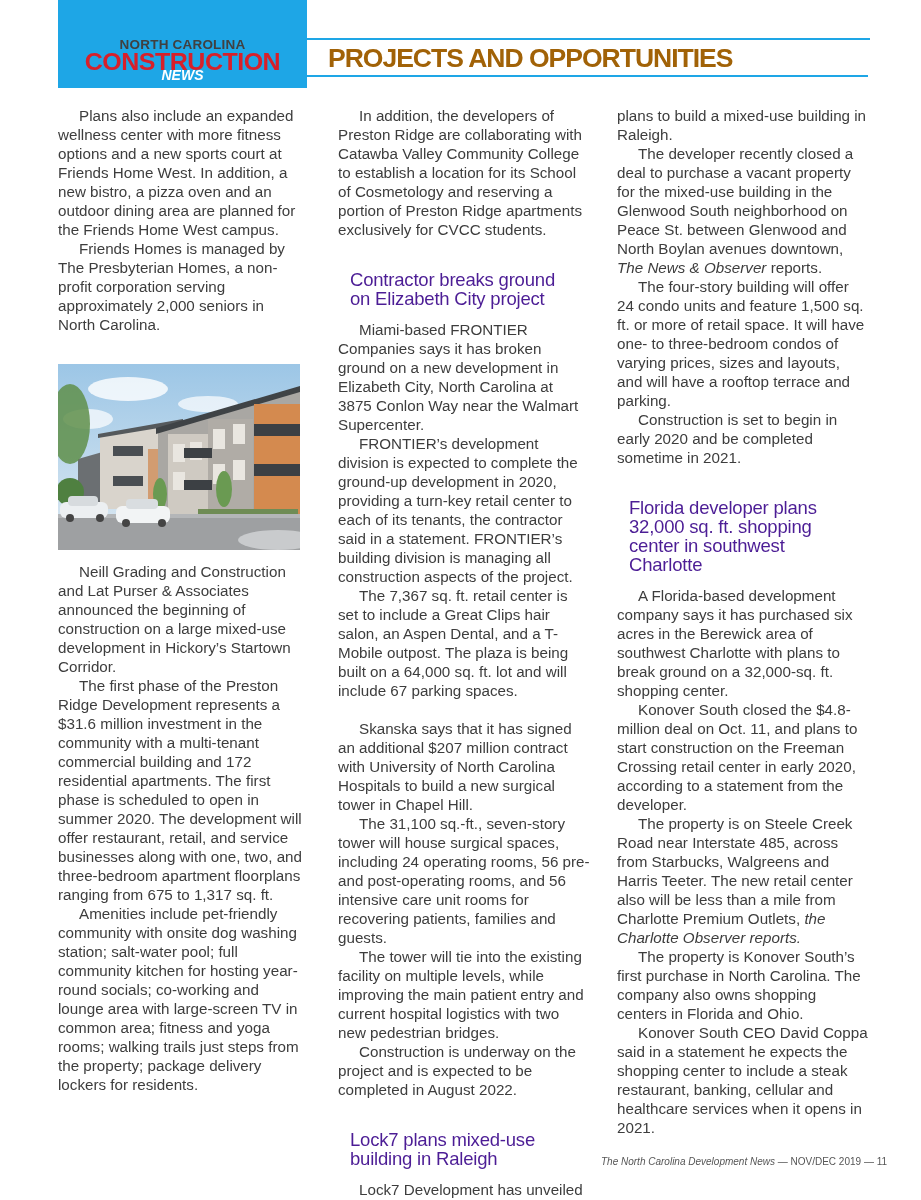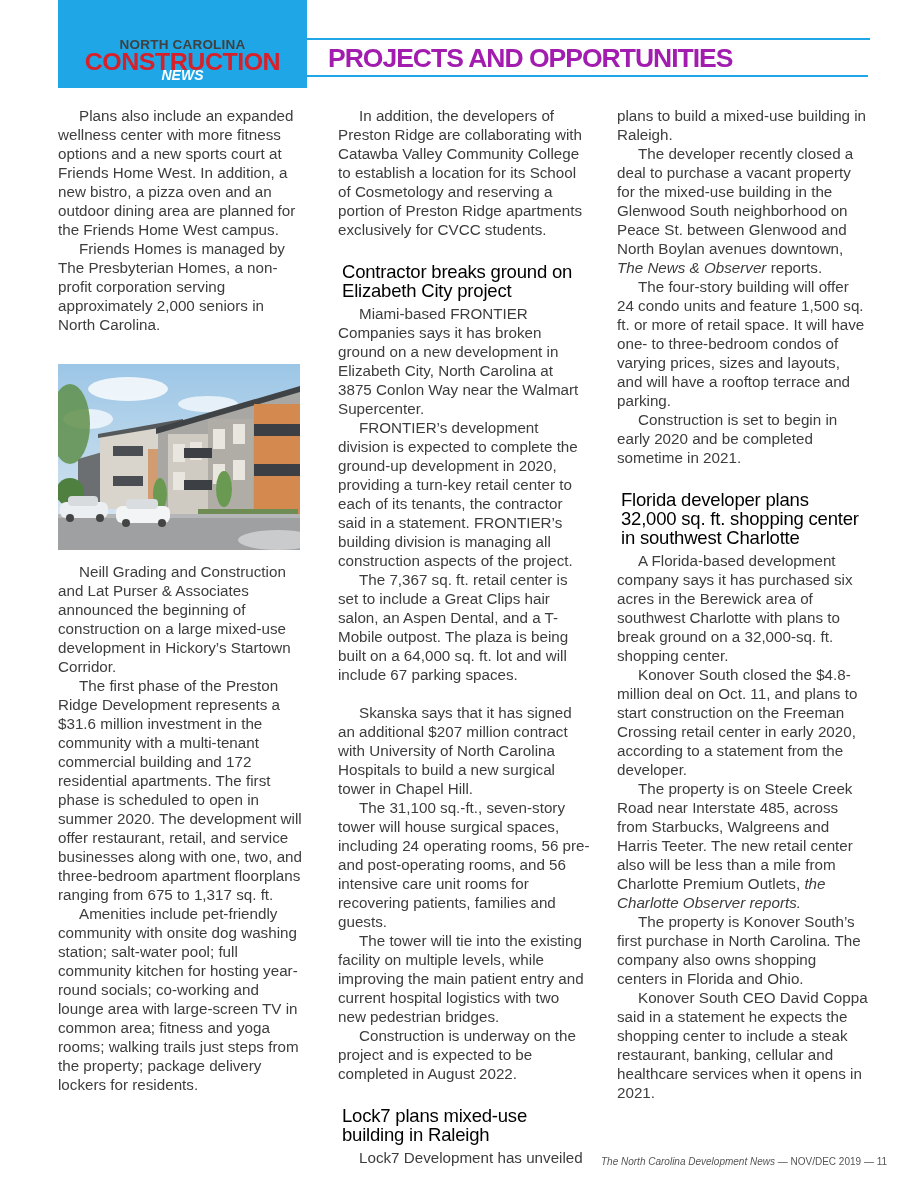--- a/index.html
+++ b/index.html
@@ -19,7 +19,7 @@
 
   .title-rule-top { position: absolute; left: 307px; top: 38px; width: 563px; height: 2px; background: #1ea6e6; }
   .title-rule-bot { position: absolute; left: 307px; top: 75px; width: 561px; height: 2px; background: #1ea6e6; }
-  .section-title { position: absolute; left: 328px; top: 42px; color: #a21caf;
+  .section-title { position: absolute; left: 328px; top: 42px; color: #a16207;
                    font-weight: bold; font-size: 26.5px; line-height: 32px; letter-spacing: -1px; white-space: nowrap; }
 
   

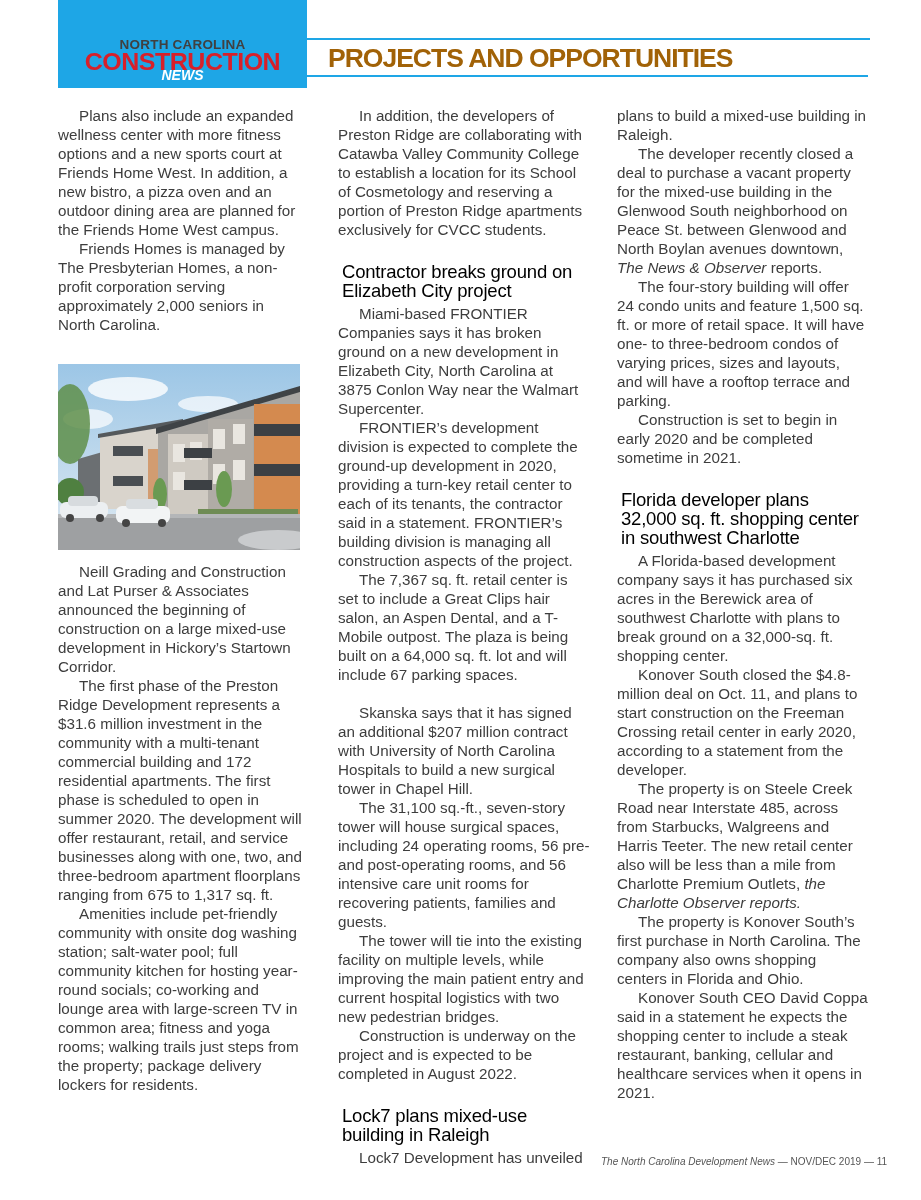--- a/index.html
+++ b/index.html
@@ -29,7 +29,7 @@
   .col3 { left: 617px; width: 252px; }
   .col p { margin: 0; text-indent: 21px; }
   .col p.noindent { text-indent: 0; }
-  .col h2 { margin: 4px; font-weight: normal; color: #000000; font-size: 18.5px; line-height: 19px;
+  .col h2 { margin: 12px; font-weight: normal; color: #4c1d95; font-size: 18.5px; line-height: 19px;
             letter-spacing: -0.2px; }
   .gap { height: 19px; }
   em { }

